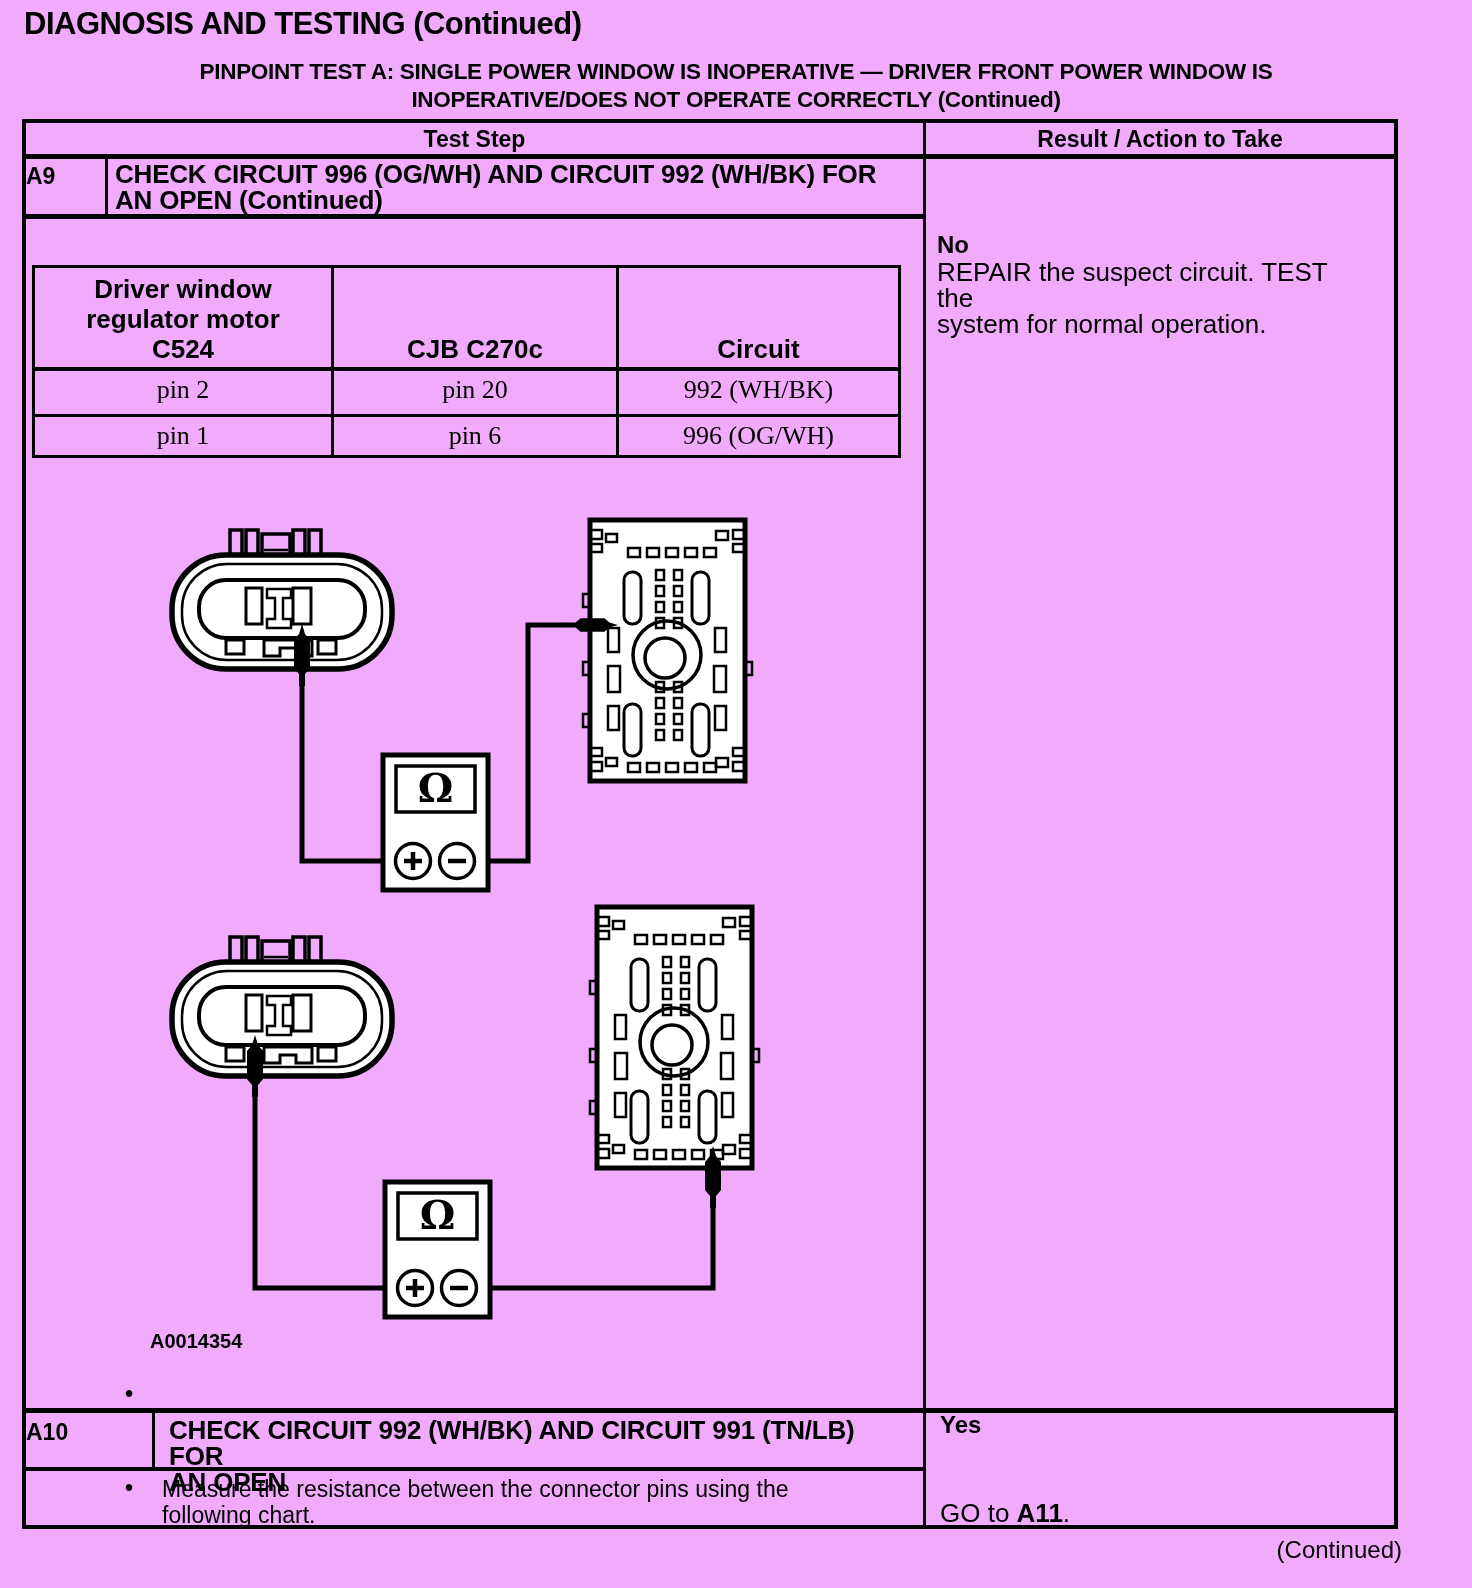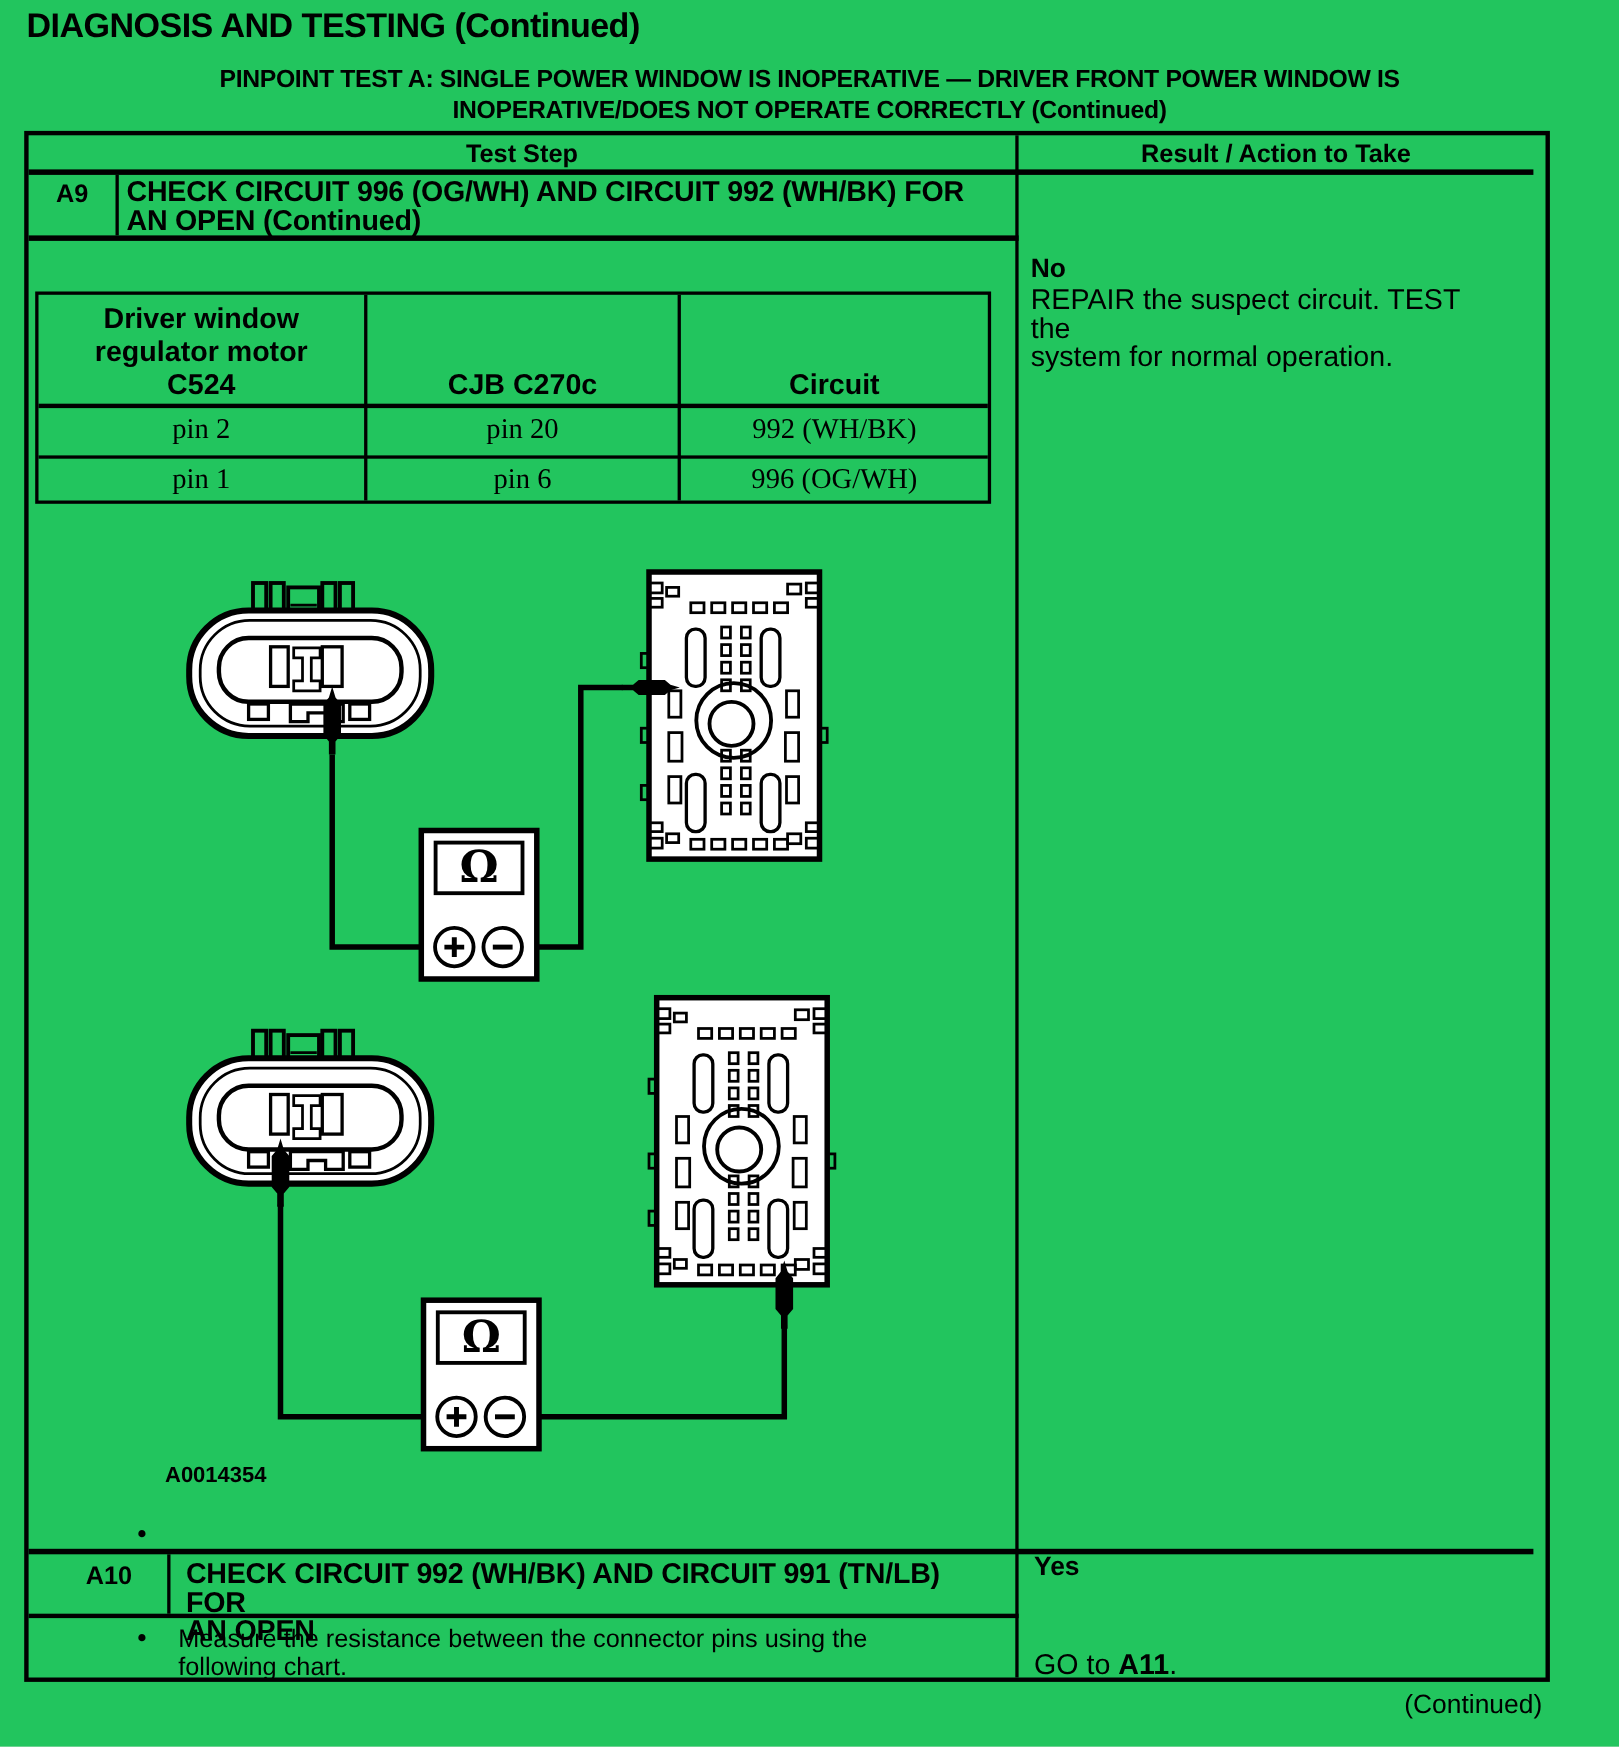--- a/index.html
+++ b/index.html
@@ -3,7 +3,7 @@
 <meta charset="utf-8">
 <style>
   html,body{margin:0;padding:0;background:#e8e8e8;}
-  .page{position:relative;width:1472px;height:1588px;background:#22c55e;color:#000;
+  .page{position:relative;width:1472px;height:1588px;background:#f0abfc;color:#000;
         font-family:"Liberation Sans",sans-serif;overflow:hidden;}
   .abs{position:absolute;}
   .pre{white-space:pre-line;}

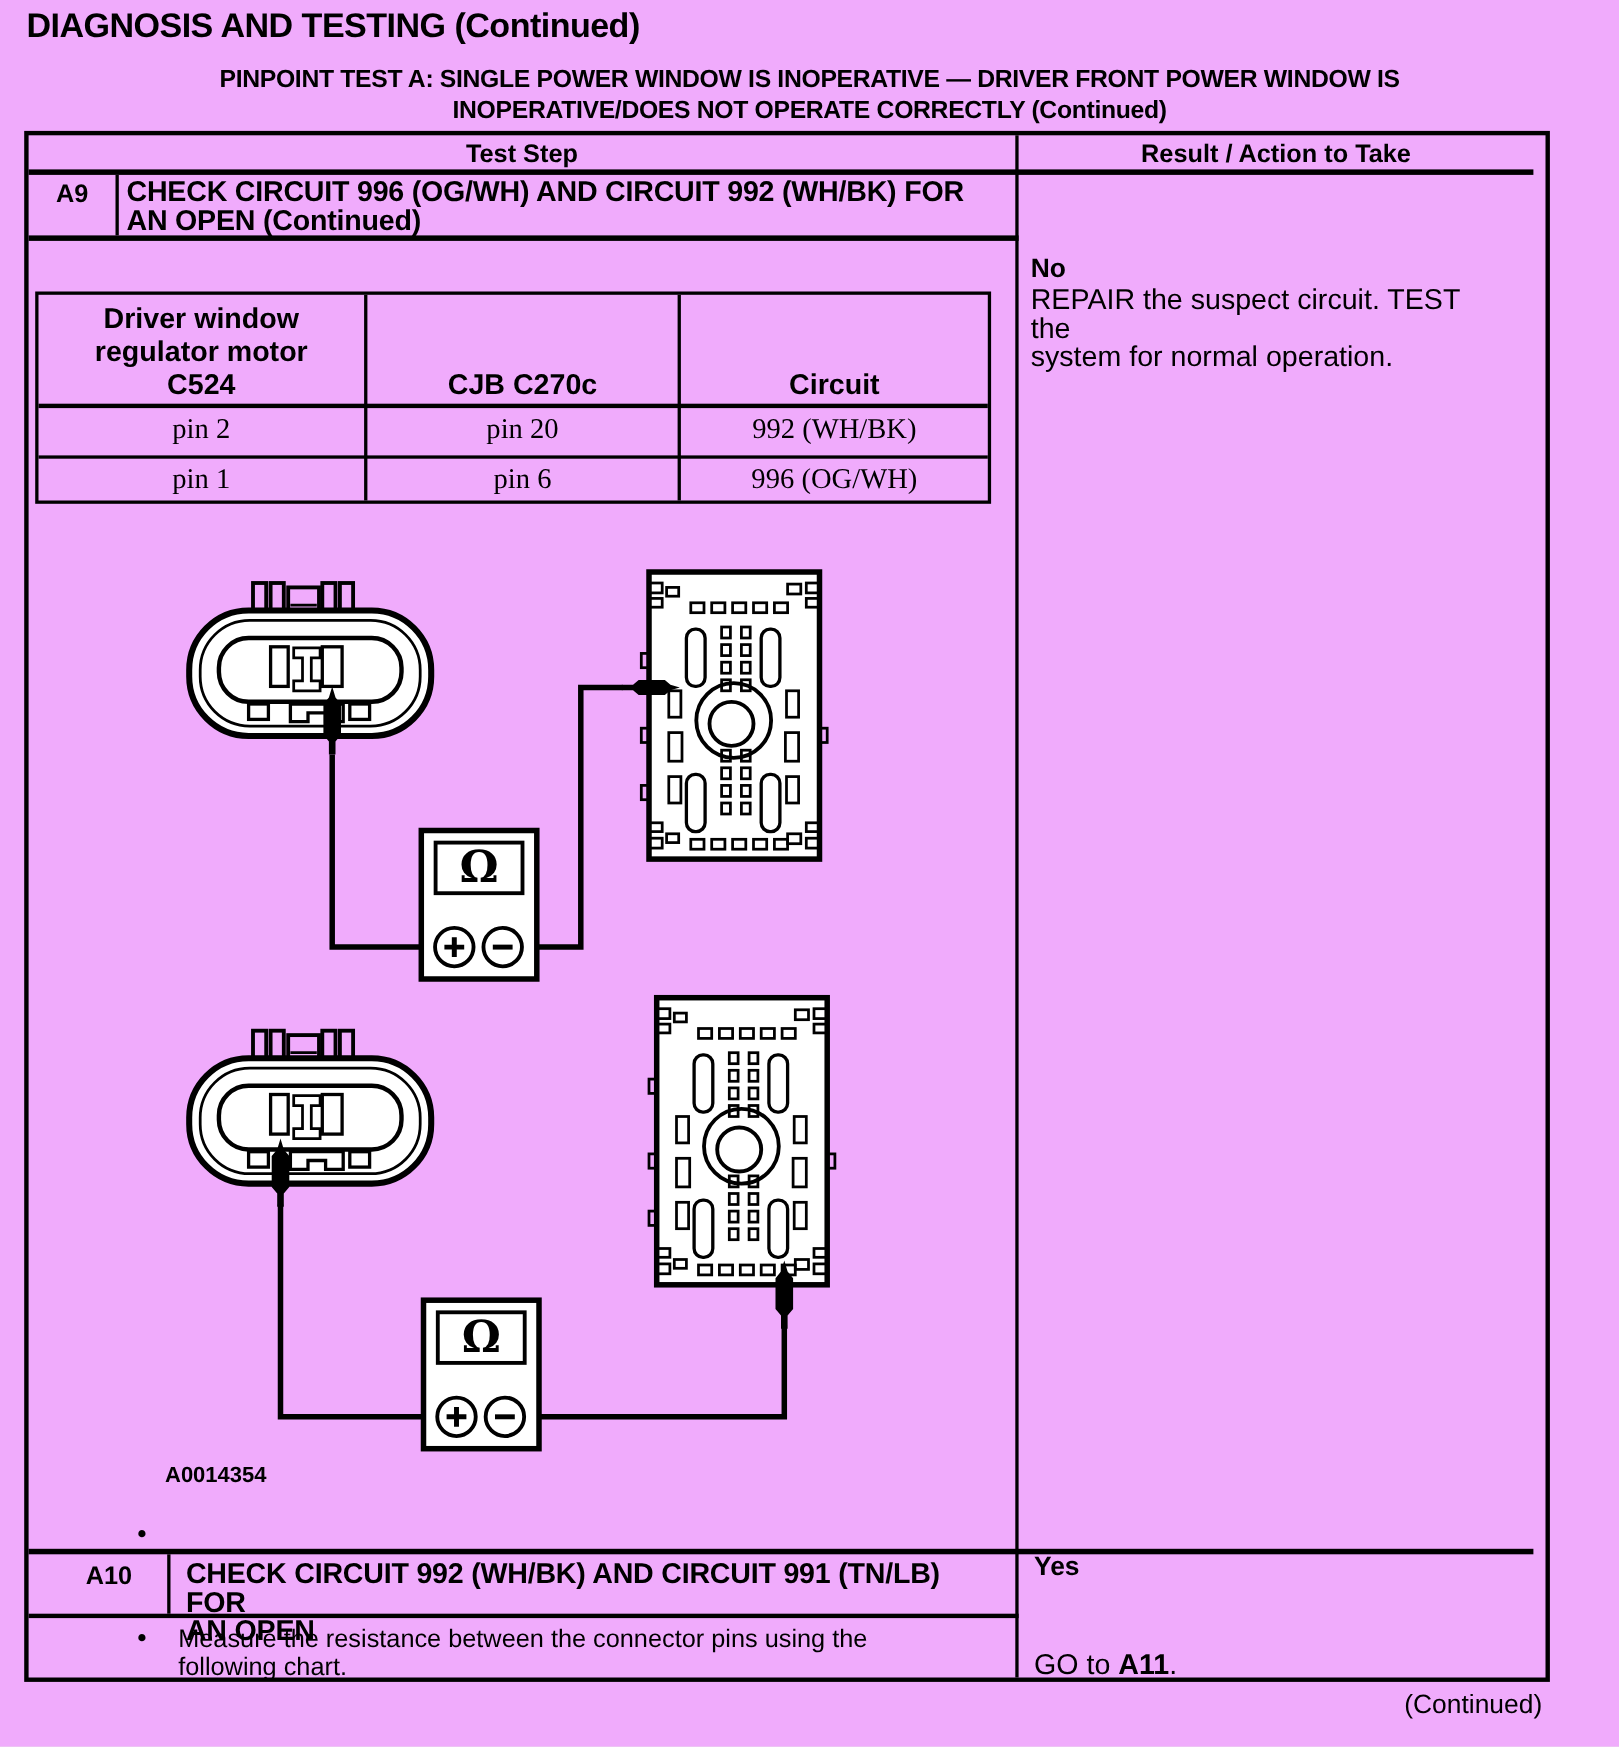--- a/index.html
+++ b/index.html
@@ -11,7 +11,7 @@
   .ctr{text-align:center;}
   .title{left:24px;top:6px;font-size:31px;font-weight:bold;letter-spacing:-0.5px;}
   .subtitle{left:0;top:58px;width:1472px;font-size:22.5px;font-weight:bold;line-height:28px;text-align:center;letter-spacing:-0.3px;}
-  .frame{left:22px;top:119px;width:1368px;height:1402px;border:4px solid #000;padding-left:11px;}
+  .frame{left:22px;top:119px;width:1368px;height:1402px;border:4px solid #000;}
   .vdiv{left:897px;top:0;width:3px;height:1402px;background:#000;}
   .hfull{left:0;width:1368px;background:#000;}
   .hleft{left:0;width:900px;background:#000;}

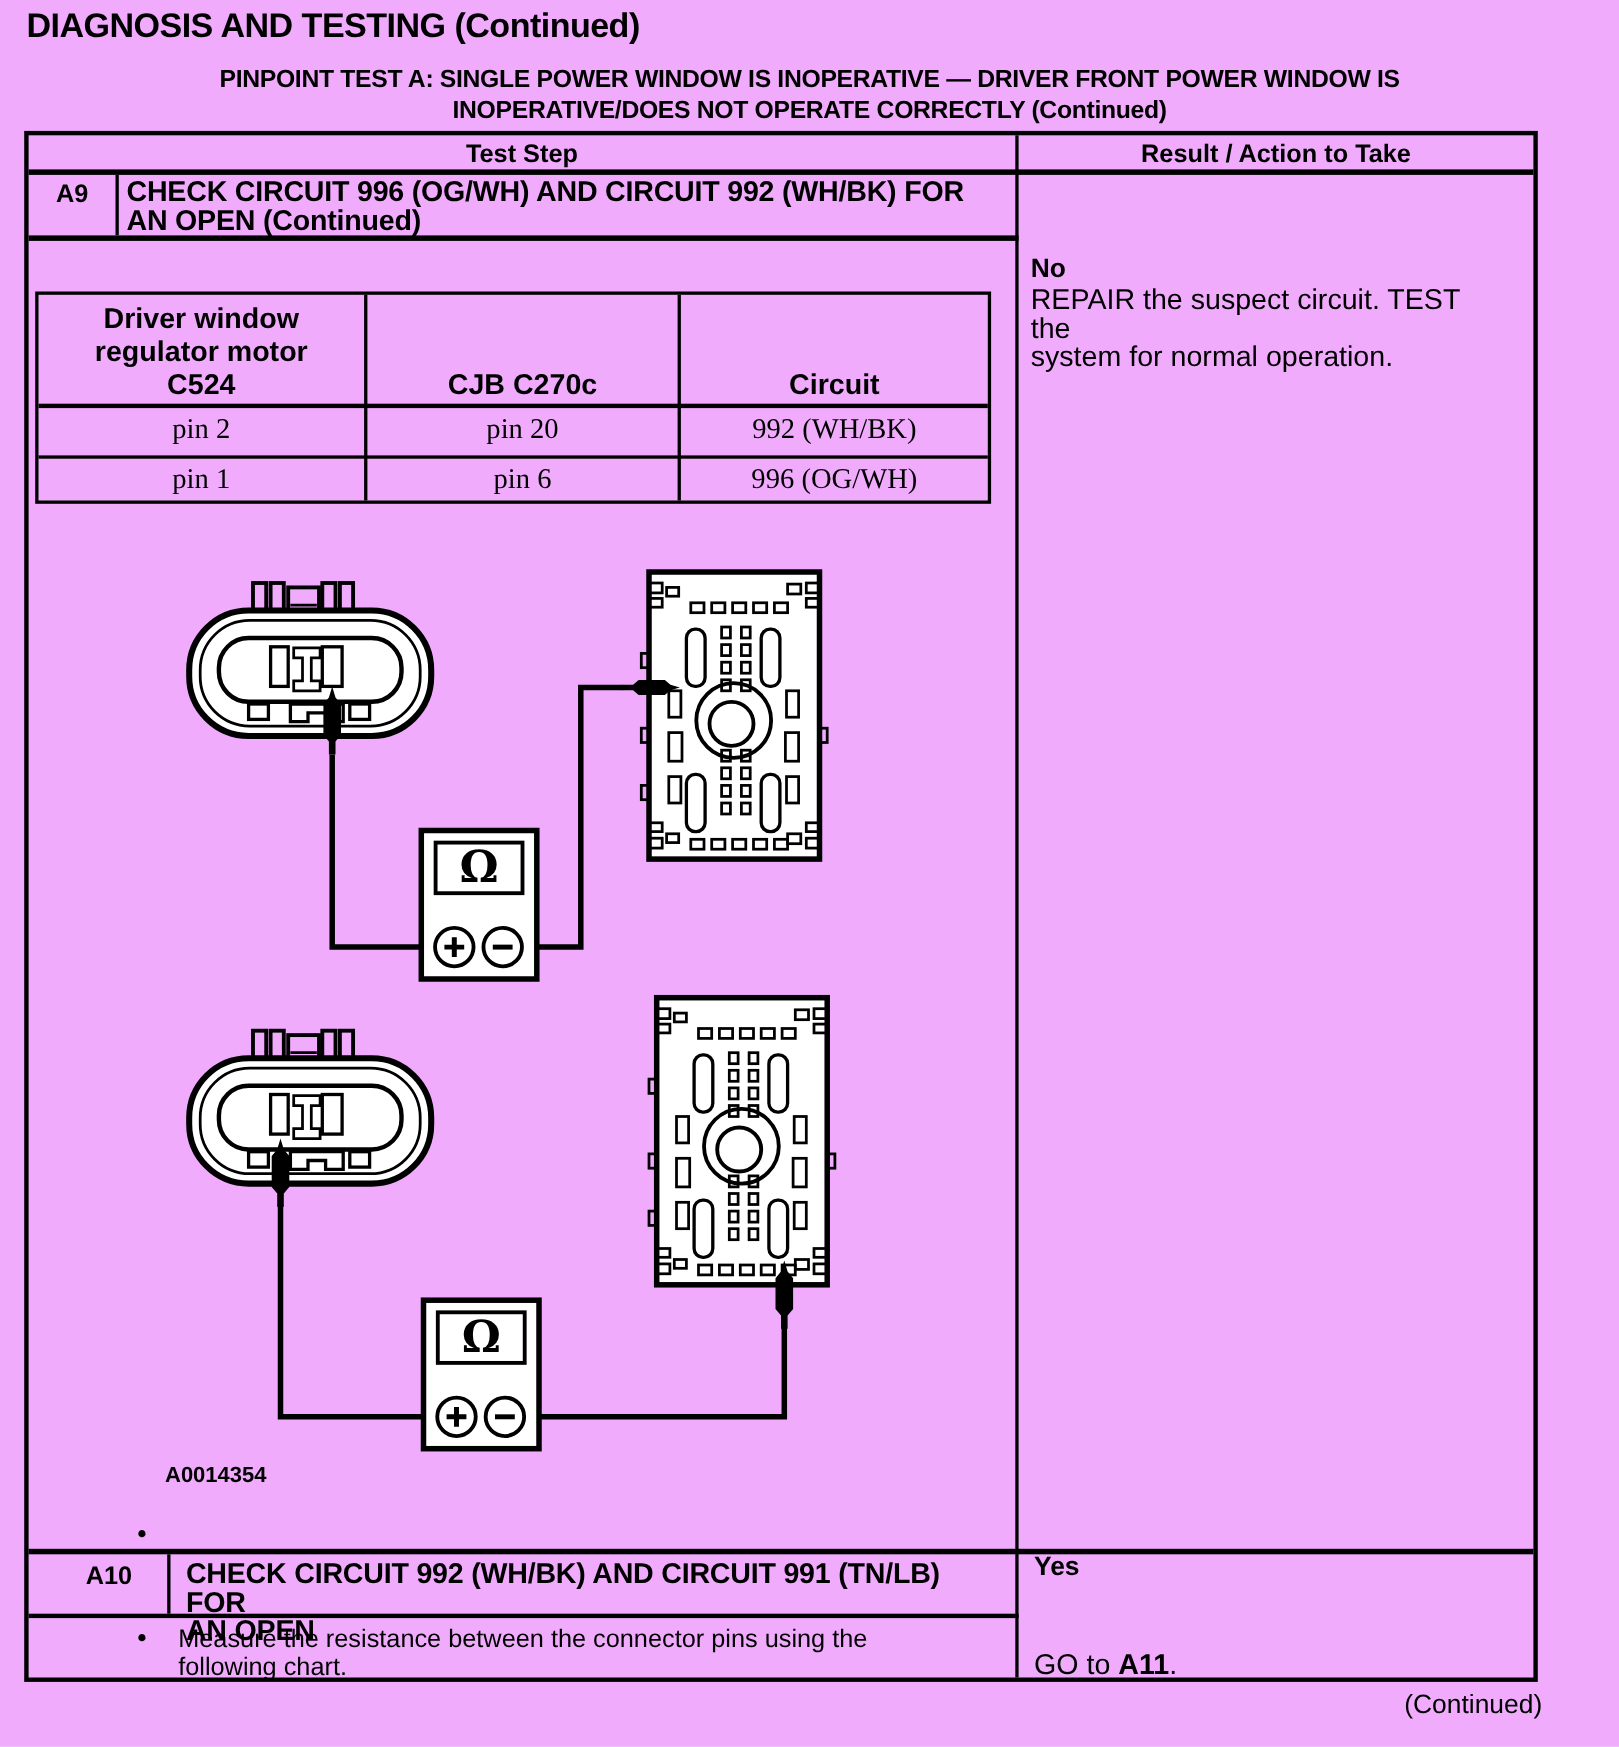--- a/index.html
+++ b/index.html
@@ -16,7 +16,7 @@
   .hfull{left:0;width:1368px;background:#000;}
   .hleft{left:0;width:900px;background:#000;}
   .colhead{top:3px;font-size:23px;font-weight:bold;}
-  .stepnum{font-size:23px;font-weight:bold;text-align:center;}
+  .stepnum{font-size:23px;font-weight:bold;text-align:left;}
   .steptitle{font-size:26px;font-weight:bold;line-height:26px;letter-spacing:-0.2px;}
   .numdiv{width:3px;background:#000;}
   .pin-chart{left:6px;top:142px;width:863px;height:187px;border:3px solid #000;}

